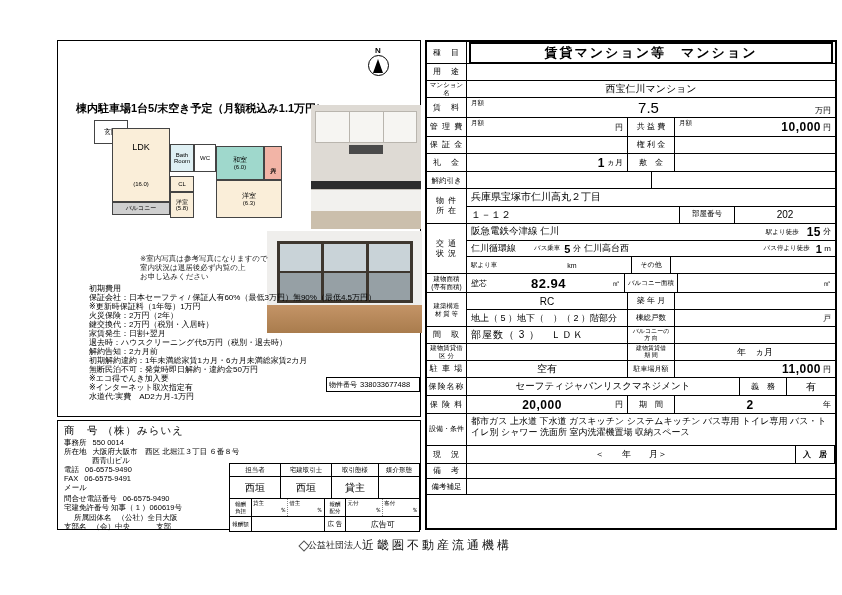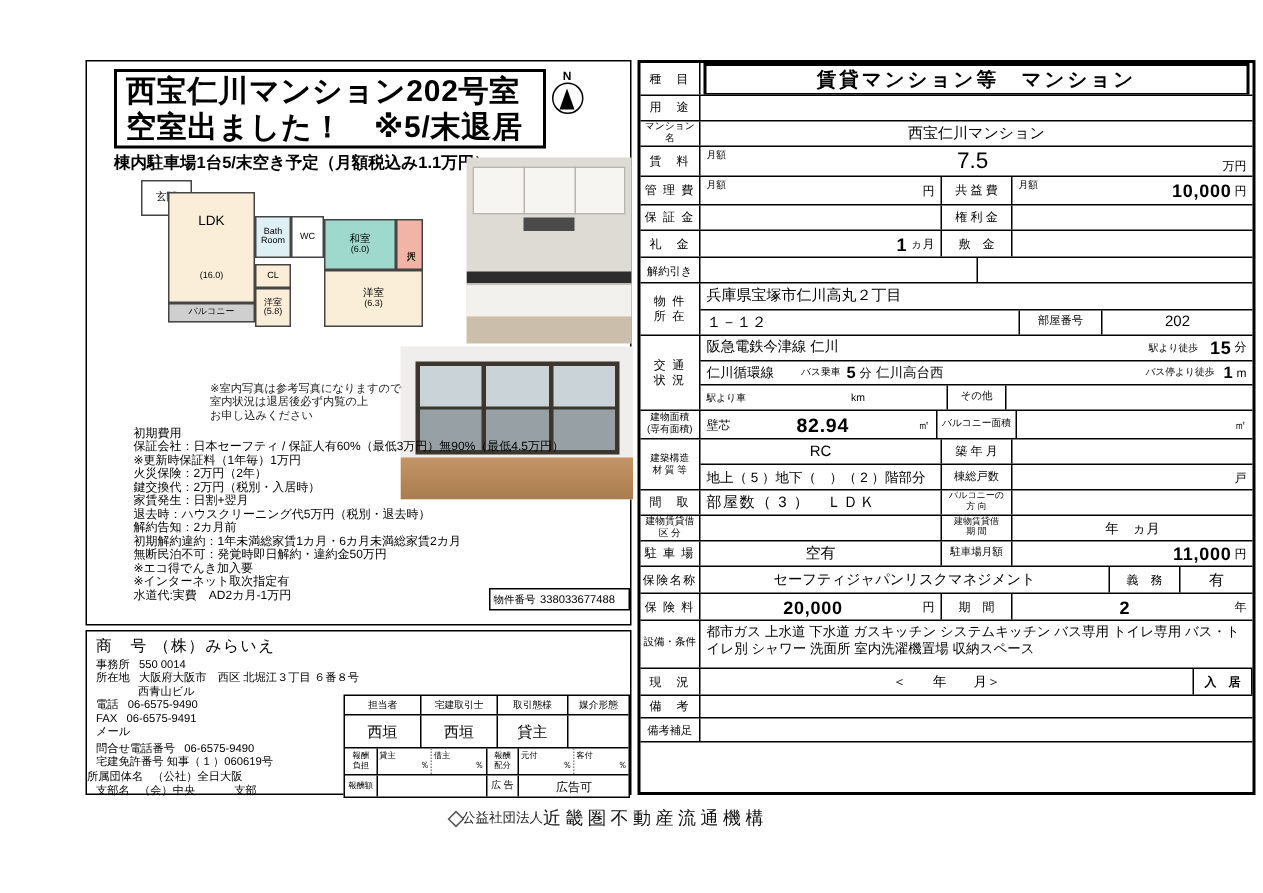--- a/index.html
+++ b/index.html
@@ -109,10 +109,6 @@
 <div id="page">
 
   <div id="left-panel">
-    <div class="title-box">
-      <div>西宝仁川マンション202号室</div>
-      <div>空室出ました！　※5/末退居</div>
-    </div>
     <div class="subtitle">棟内駐車場1台5/末空き予定（月額税込み1.1万円）</div>
 
     <div class="compass">

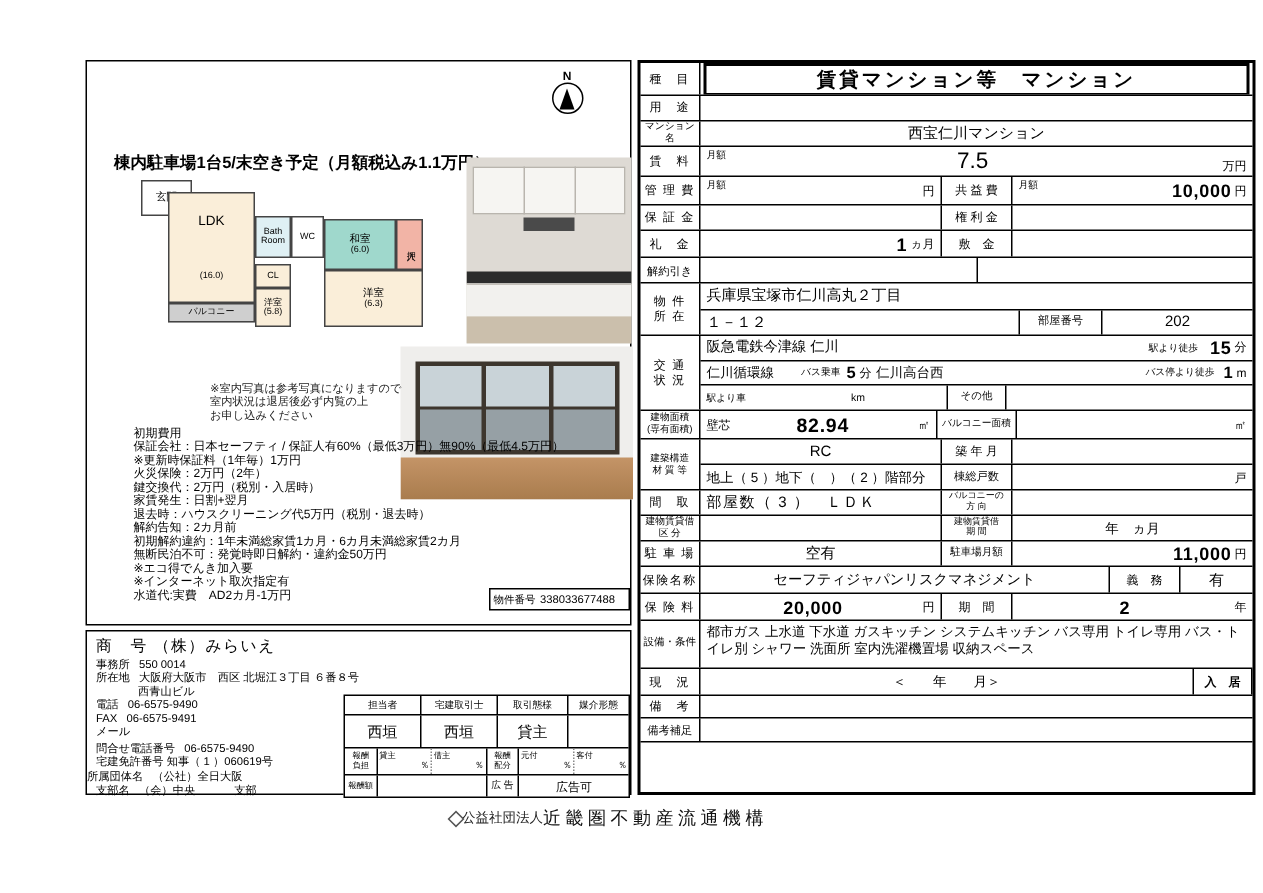--- a/index.html
+++ b/index.html
@@ -50,7 +50,7 @@
   .note-line{font-size:7.5px;line-height:9px;color:#222;white-space:nowrap;}
   .costs{position:absolute;left:31px;top:243px;}
   .cost-line{font-size:8px;line-height:9px;white-space:nowrap;}
-  .bukken-no{position:absolute;left:268px;top:351px;width:94px;height:15px;border:1px solid #000;display:flex;align-items:center;gap:3px;padding:0 2px;font-size:7px;white-space:nowrap;}
+  .bukken-no{position:absolute;left:268px;top:336px;width:94px;height:15px;border:1px solid #000;display:flex;align-items:center;gap:3px;padding:0 2px;font-size:7px;white-space:nowrap;}
   .bukken-no .no{font-size:7.5px;}
 
   

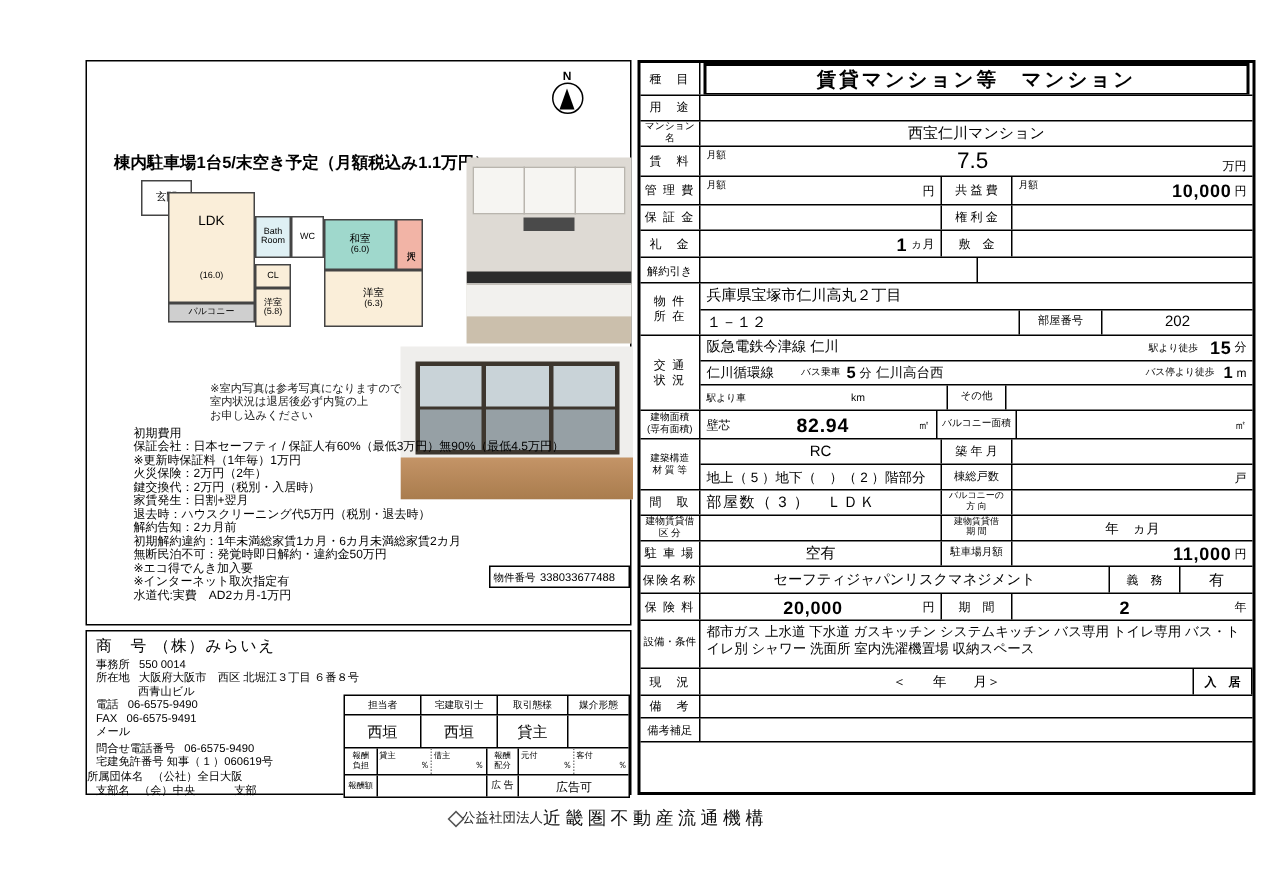--- a/index.html
+++ b/index.html
@@ -241,7 +241,7 @@
       <span class="cl-l" style="margin-right:0;">宅建免許番号</span>
       <span>知事（ 1 ）060619号</span>
     </div>
-    <div class="cline" style="left:0;top:92px;">
+    <div class="cline" style="left:16px;top:92px;">
       <span class="cl-l">所属団体名</span>
       <span>（公社）全日大阪</span>
     </div>

